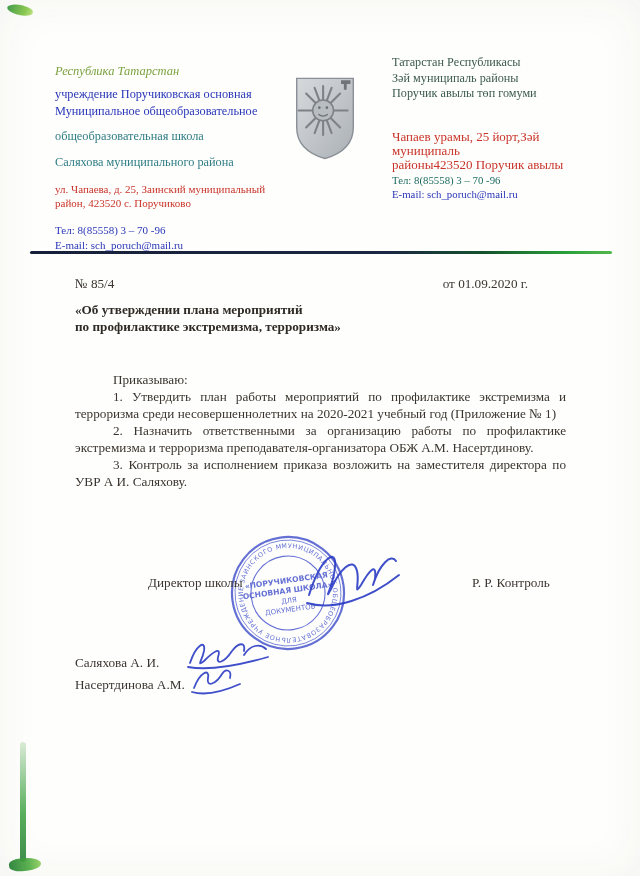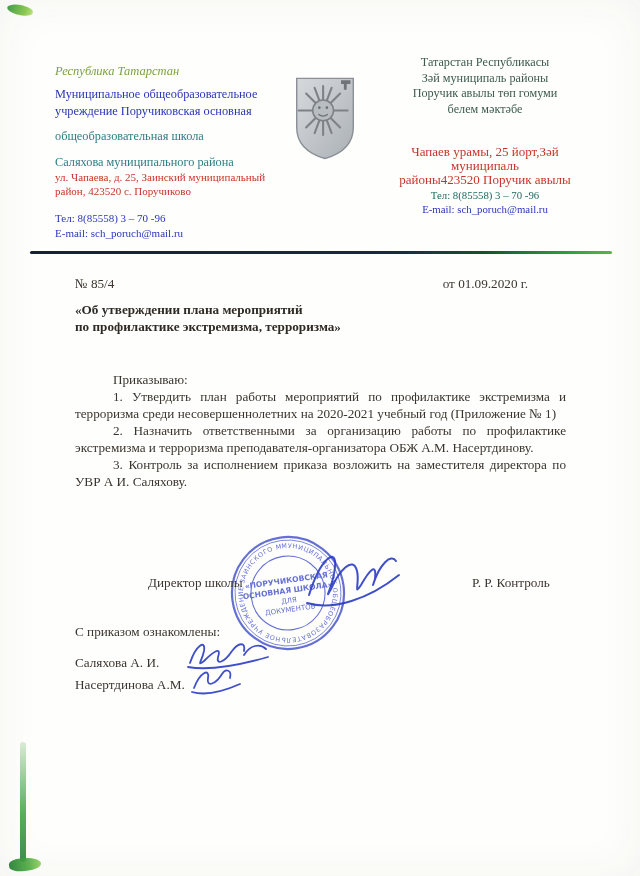--- a/index.html
+++ b/index.html
@@ -43,7 +43,7 @@
   .hdr-left .addr{color:#c9342a;font-size:11px;line-height:14px;}
   .hdr-left .contact{margin-top:13px;color:#2936b8;font-size:11px;line-height:15px;}
 
-  .hdr-right{position:absolute;left:392px;top:55px;width:186px;text-align:center;}
+  .hdr-right{position:absolute;left:392px;top:55px;width:186px;}
   .hdr-right .org{color:#3c5a50;font-size:12.2px;line-height:15.5px;}
   .hdr-right .addr{margin-top:28px;color:#c9342a;font-size:13px;line-height:14px;}
   .hdr-right .contact{font-size:10.8px;line-height:14px;margin-top:1px;}

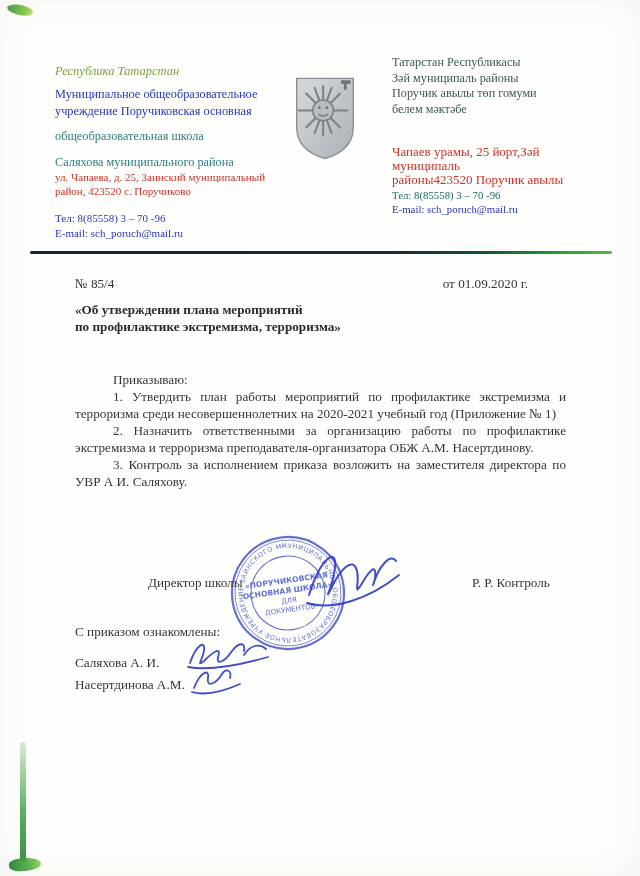--- a/index.html
+++ b/index.html
@@ -102,8 +102,8 @@
   <div class="hdr-left">
     <div class="region">Республика Татарстан</div>
     <div class="org">
+      <div class="l-blue">учреждение Поручиковская основная</div>
       <div class="l-blue">Муниципальное общеобразовательное</div>
-      <div class="l-blue">учреждение Поручиковская основная</div>
       <div class="l-teal">общеобразовательная школа</div>
       <div class="l-teal">Саляхова муниципального района</div>
     </div>

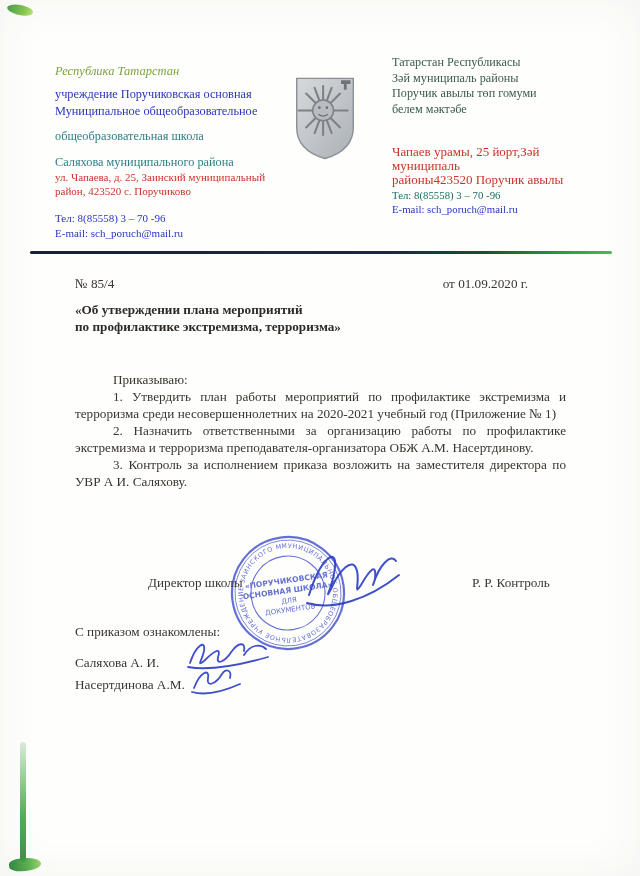--- a/index.html
+++ b/index.html
@@ -154,7 +154,6 @@
       <div>Татарстан Республикасы</div>
       <div>Зәй муниципаль районы</div>
       <div>Поручик авылы төп гомуми</div>
-      <div>белем мәктәбе</div>
     </div>
     <div class="addr">
       <div>Чапаев урамы, 25 йорт,Зәй муниципаль</div>

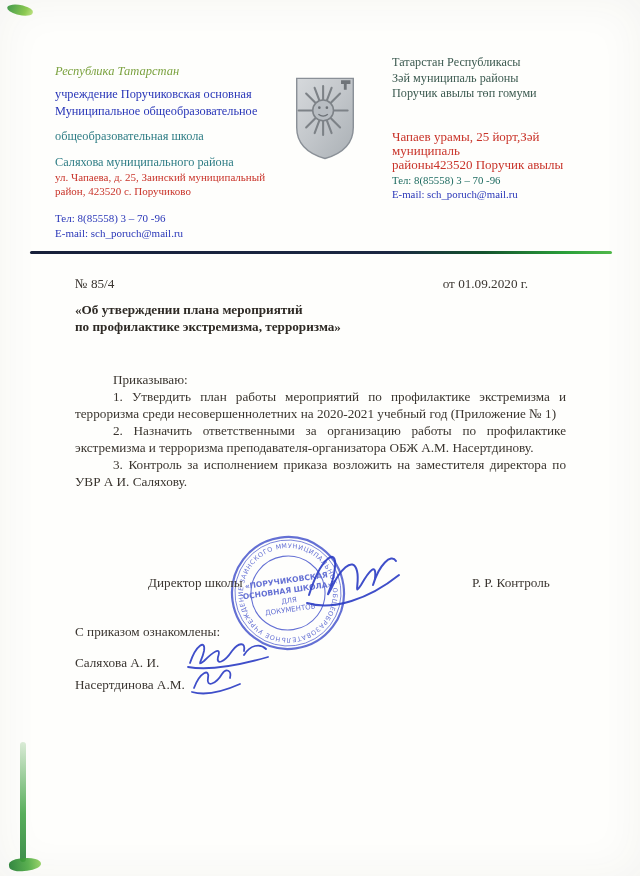--- a/index.html
+++ b/index.html
@@ -40,7 +40,7 @@
   .hdr-left .org{font-size:12.3px;line-height:16.5px;}
   .hdr-left .org .l-blue{color:#2936b8;}
   .hdr-left .org .l-teal{color:#2f7d85;margin-top:9px;}
-  .hdr-left .addr{color:#c9342a;font-size:11px;line-height:14px;}
+  .hdr-left .addr{margin-top:12px;color:#c9342a;font-size:11px;line-height:14px;}
   .hdr-left .contact{margin-top:13px;color:#2936b8;font-size:11px;line-height:15px;}
 
   .hdr-right{position:absolute;left:392px;top:55px;width:186px;}

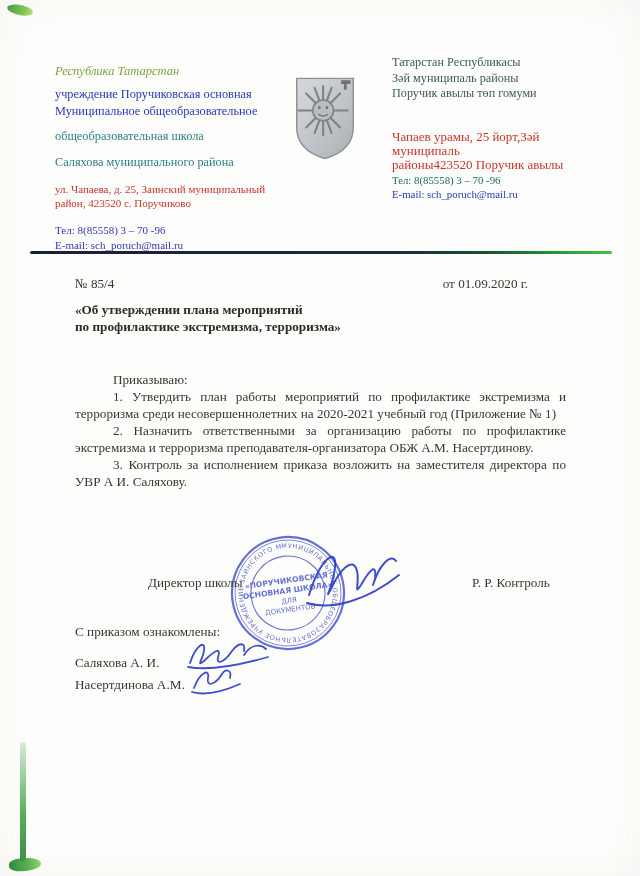--- a/index.html
+++ b/index.html
@@ -211,7 +211,6 @@
     </g>
   </svg>
 
-  <div class="ack-head">С приказом ознакомлены:</div>
   <div class="ack-1">Саляхова А. И.</div>
   <div class="ack-2">Насертдинова А.М.</div>
 

